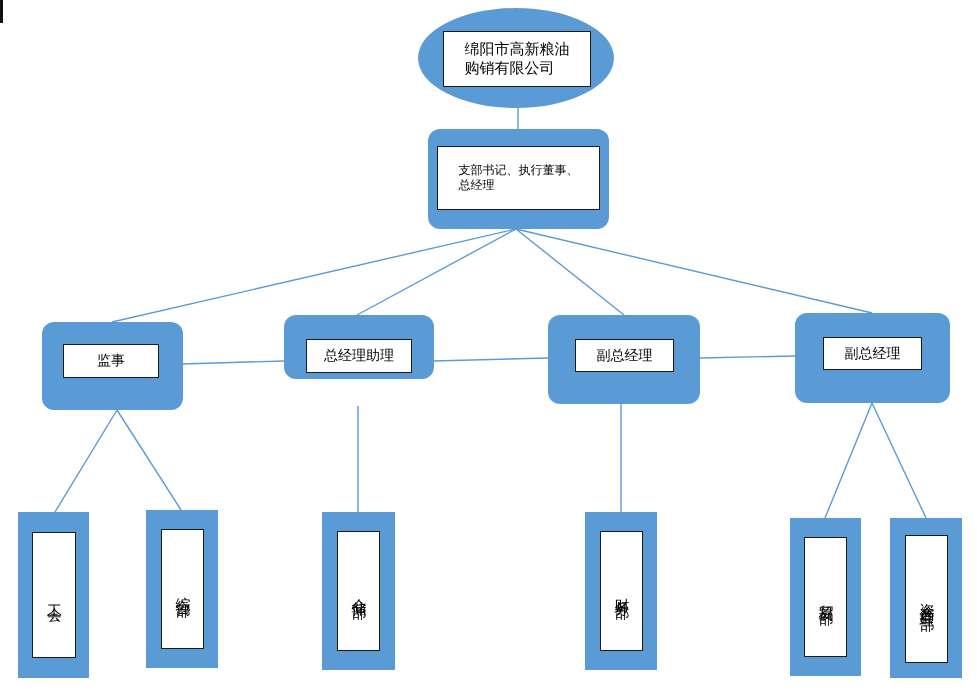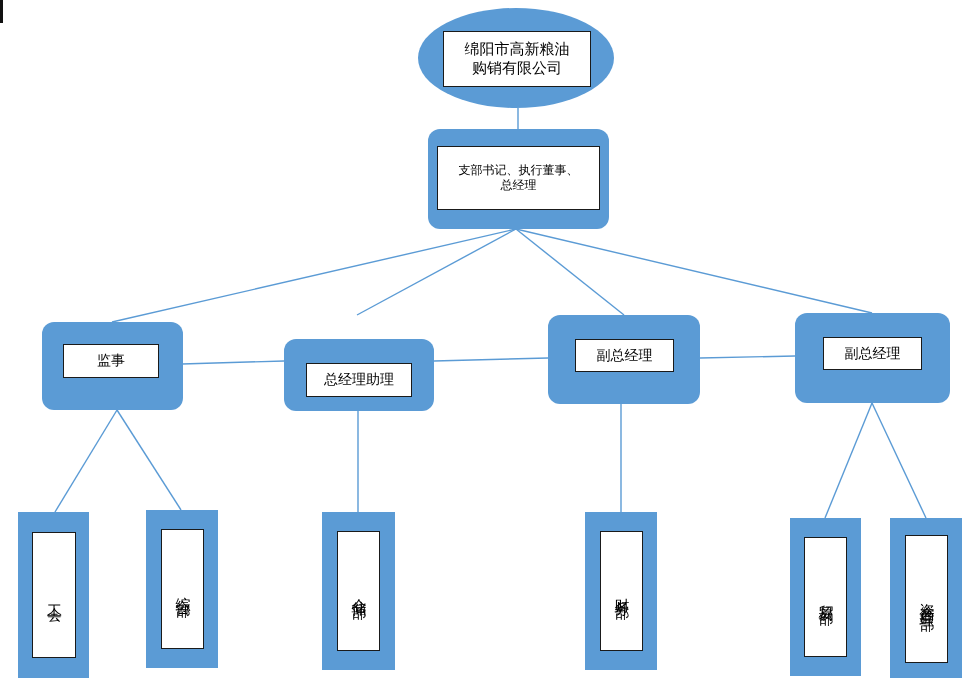--- a/index.html
+++ b/index.html
@@ -55,7 +55,6 @@
     display: flex;
     align-items: center;
     justify-content: center;
-    text-align: center;
     color: #000000;
     line-height: 1.28;
     white-space: pre-line;

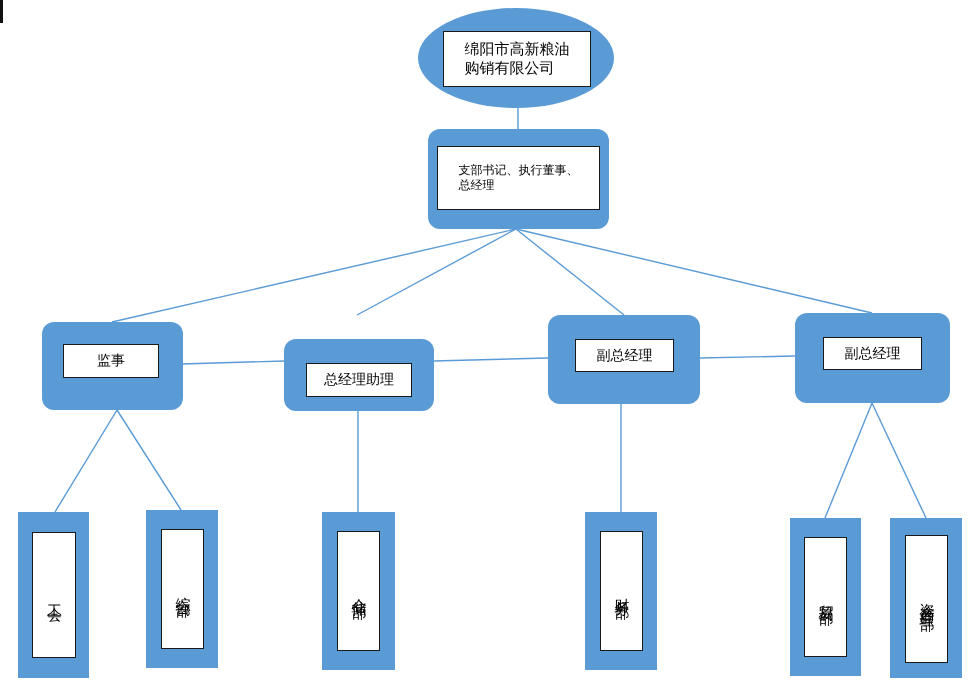--- a/index.html
+++ b/index.html
@@ -118,7 +118,7 @@
     <div class="plate lvl3-plate" style="left:21px; top:22px; width:96px; height:34px;">监事</div>
   </div>
 
-  <div class="node rounded" style="left:284px; top:315px; width:150px; height:72px;margin-top:24px;">
+  <div class="node rounded" style="left:284px; top:315px; width:150px; height:64px;">
     <div class="plate lvl3-plate" style="left:22px; top:24px; width:106px; height:34px;">总经理助理</div>
   </div>
 

